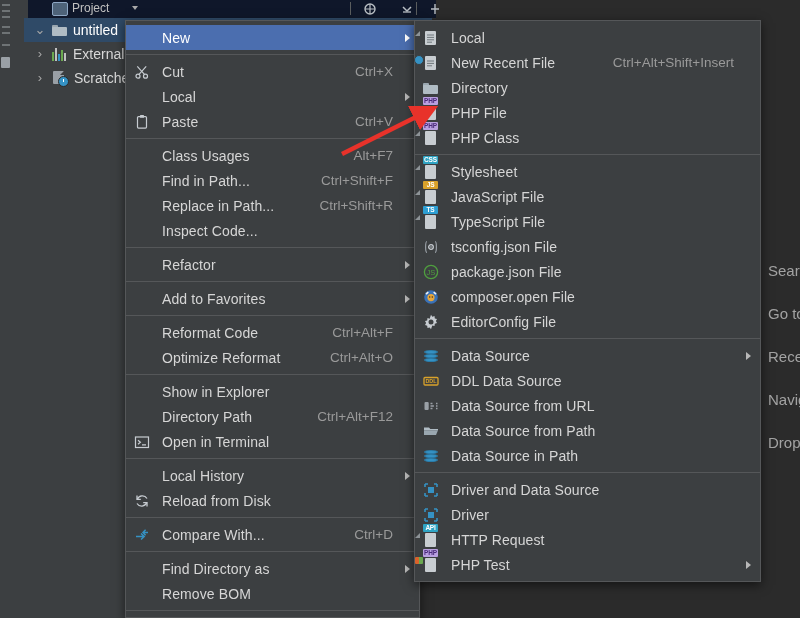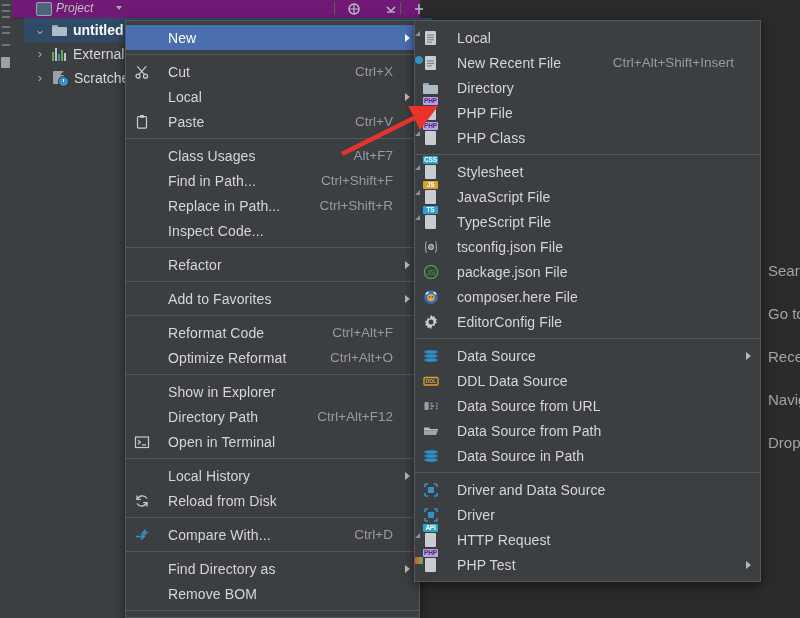--- a/index.html
+++ b/index.html
@@ -27,8 +27,8 @@
     background:#3c3f41;border-right:1px solid #2e2e2e;
   }
   .panel-header{
-    position:absolute;left:0;top:0;width:408px;height:18px;
-    background:#701a75;border-bottom:1px solid #323232;font-style:italic;
+    position:absolute;left:16px;top:0;width:408px;height:18px;
+    background:#0f172a;border-bottom:1px solid #323232;
   }
   .panel-header .ph-icon{
     position:absolute;left:24px;top:2px;width:14px;height:12px;

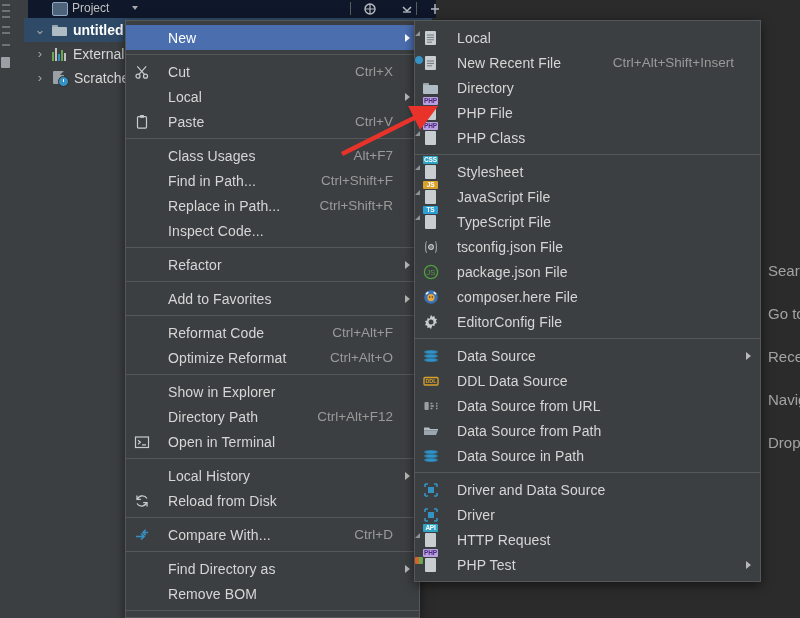--- a/index.html
+++ b/index.html
@@ -53,7 +53,7 @@
   .tree-row.selected{background:#2f4a67;}
   .tw{position:absolute;width:16px;text-align:center;color:#a6a6a6;font-size:13px;line-height:24px;}
   .tree-label{font-size:14px;color:#d8d8d8;}
-  .tree-label.bold{font-weight:bold;color:#ffffff;}
+  .tree-label.bold{font-weight:normal;color:#ffffff;}
   .tree-path{font-size:13.5px;color:#6b6b6b;margin-left:9px;}
 
   .folder-ico{

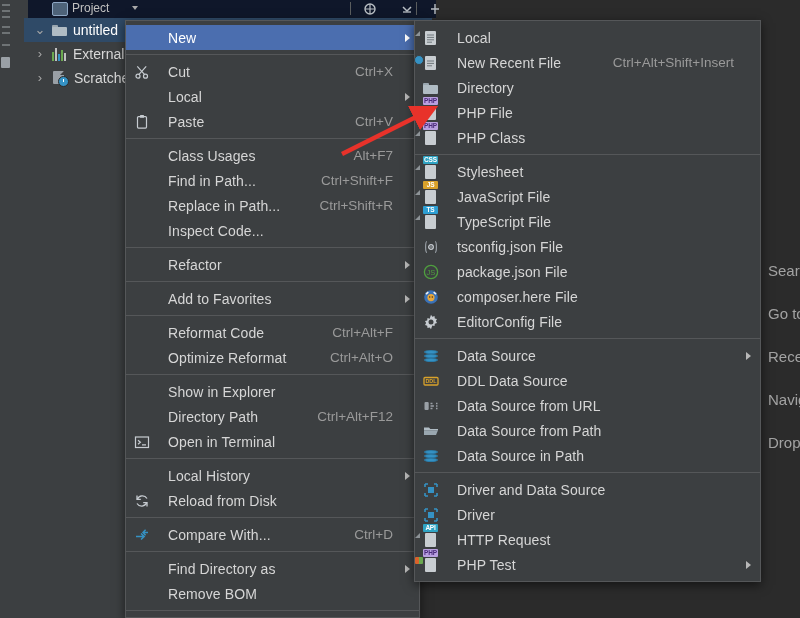--- a/index.html
+++ b/index.html
@@ -103,7 +103,7 @@
   }
   .mi{
     position:relative;height:25px;display:flex;align-items:center;
-    padding:0 0 0 10px;box-sizing:border-box;cursor:default;
+    padding:0 0 0 4px;box-sizing:border-box;cursor:default;
   }
   .mi.sel{background:#4b6eaf;}
   .mi .ico{

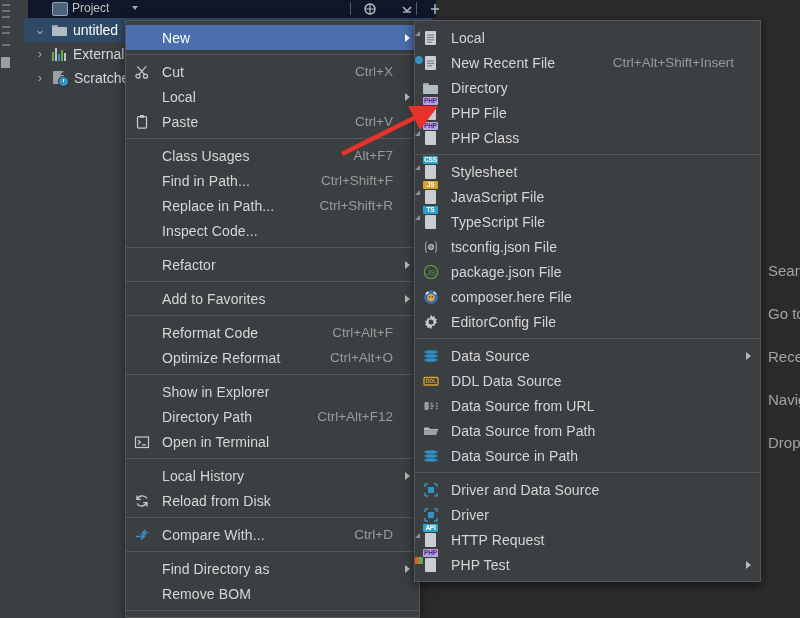--- a/index.html
+++ b/index.html
@@ -503,7 +503,7 @@
           <path d="M3 5.2l2.3-2M13 5.2l-2.3-2" stroke="#f2f2f2" stroke-width="1.6" fill="none"></path>
         </svg>
       </span>
-      <span class="lbl">composer.here File</span>
+      <span class="lbl">composer.open File</span>
     </div>
 
     <div class="mi">

